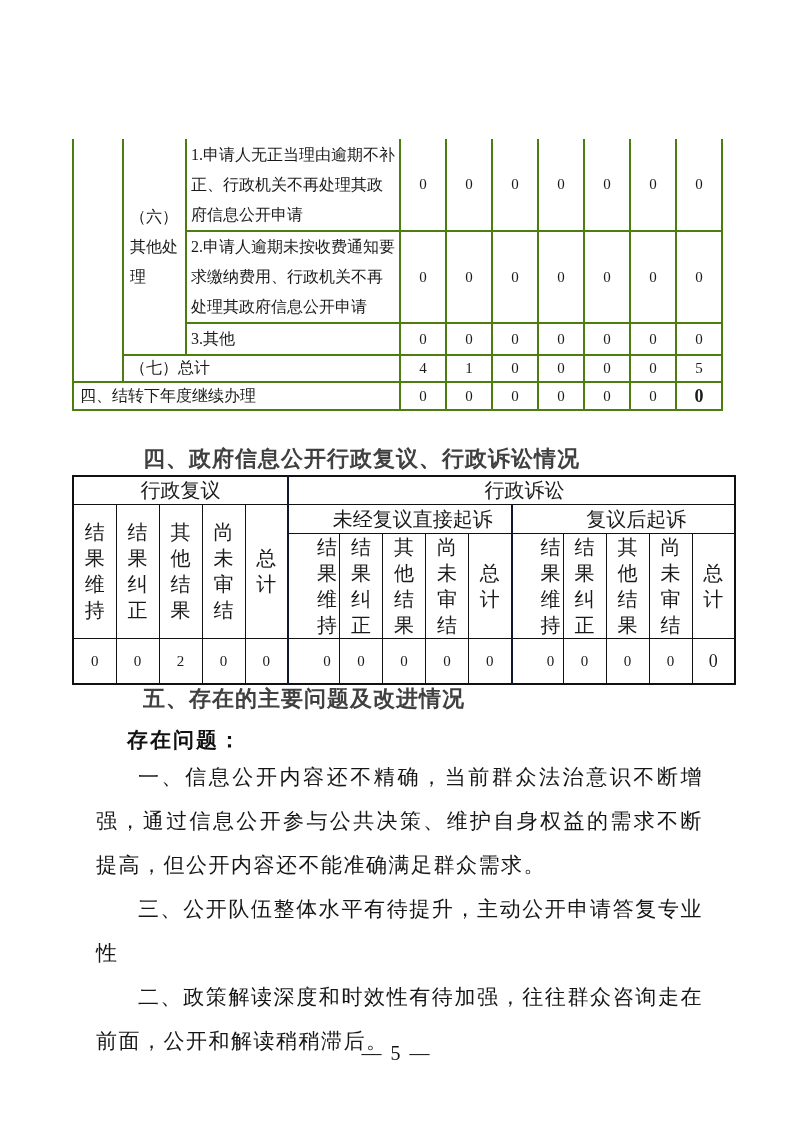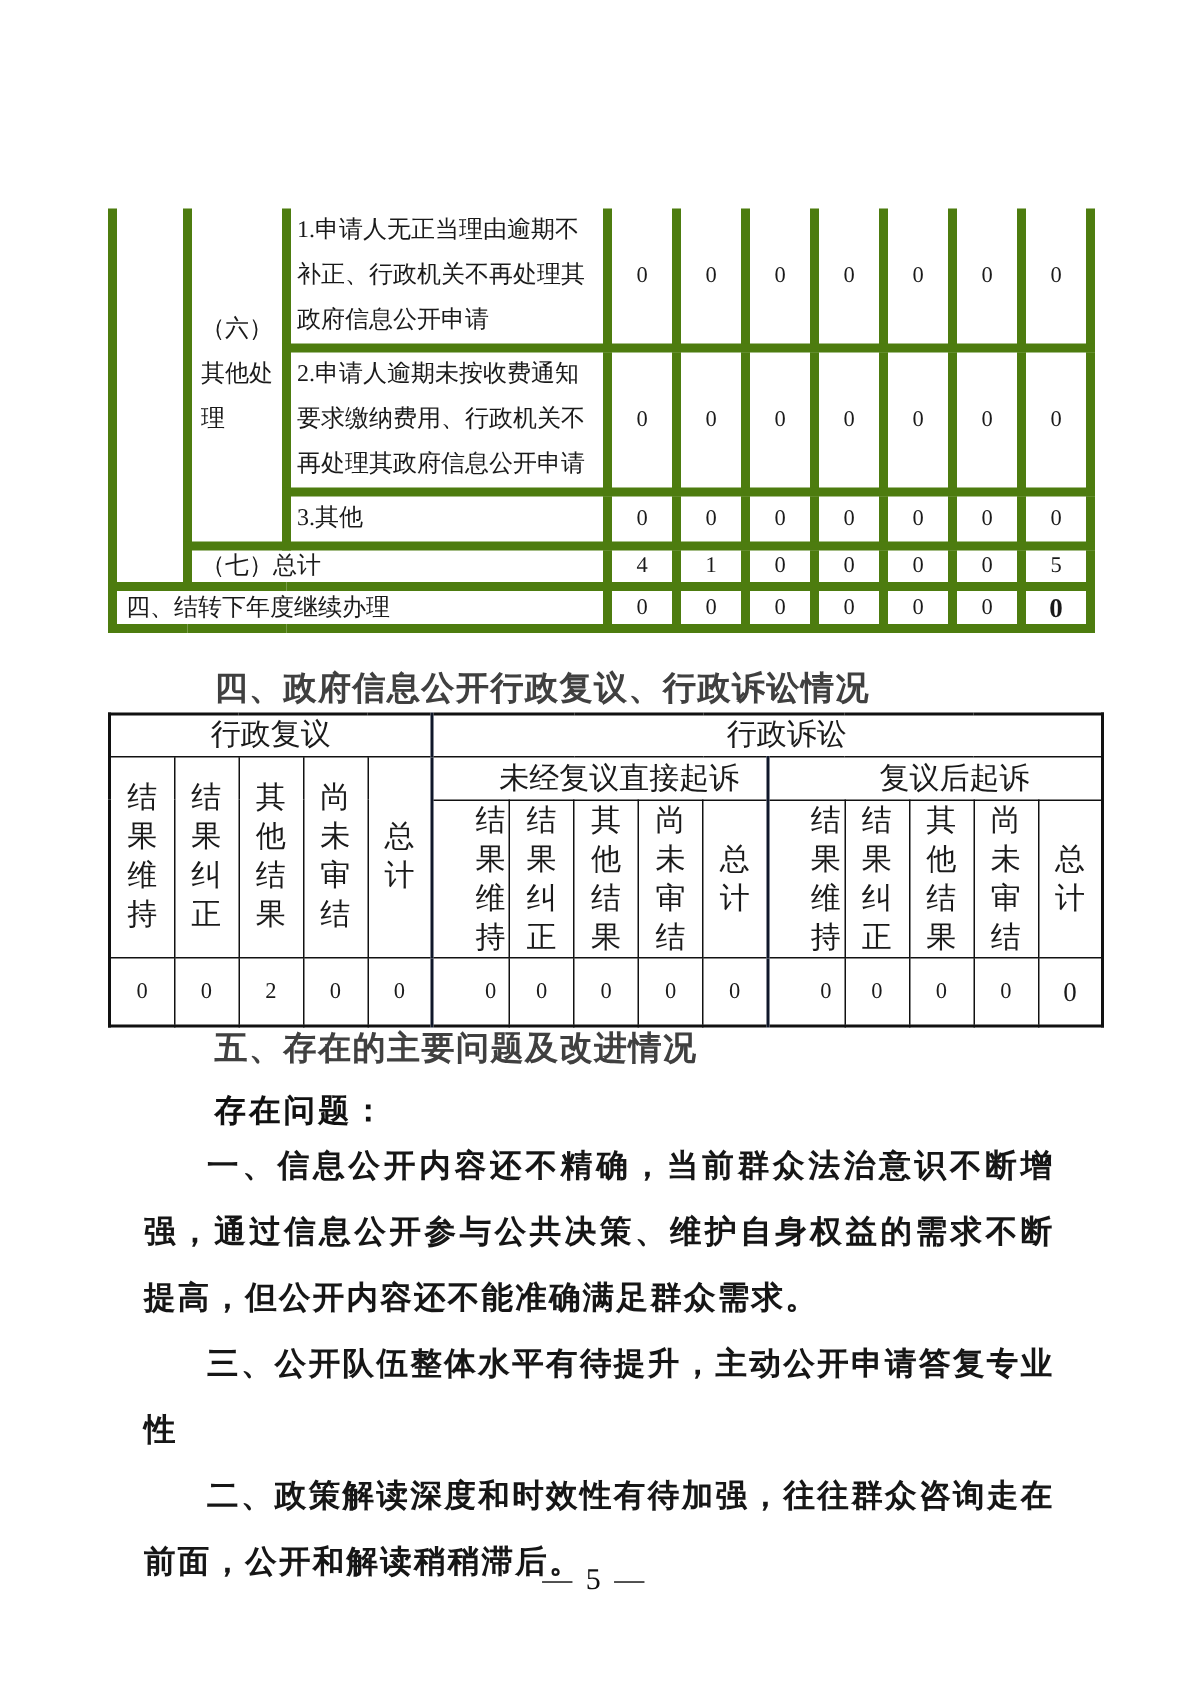--- a/index.html
+++ b/index.html
@@ -25,7 +25,7 @@
     border-bottom: 2px solid #111;
   }
   table.t1 td {
-    border: 6px solid #4d7c0f;
+    border: 2px solid #4d7c0f;
     font-size: 15px;
     text-align: center;
     vertical-align: middle;

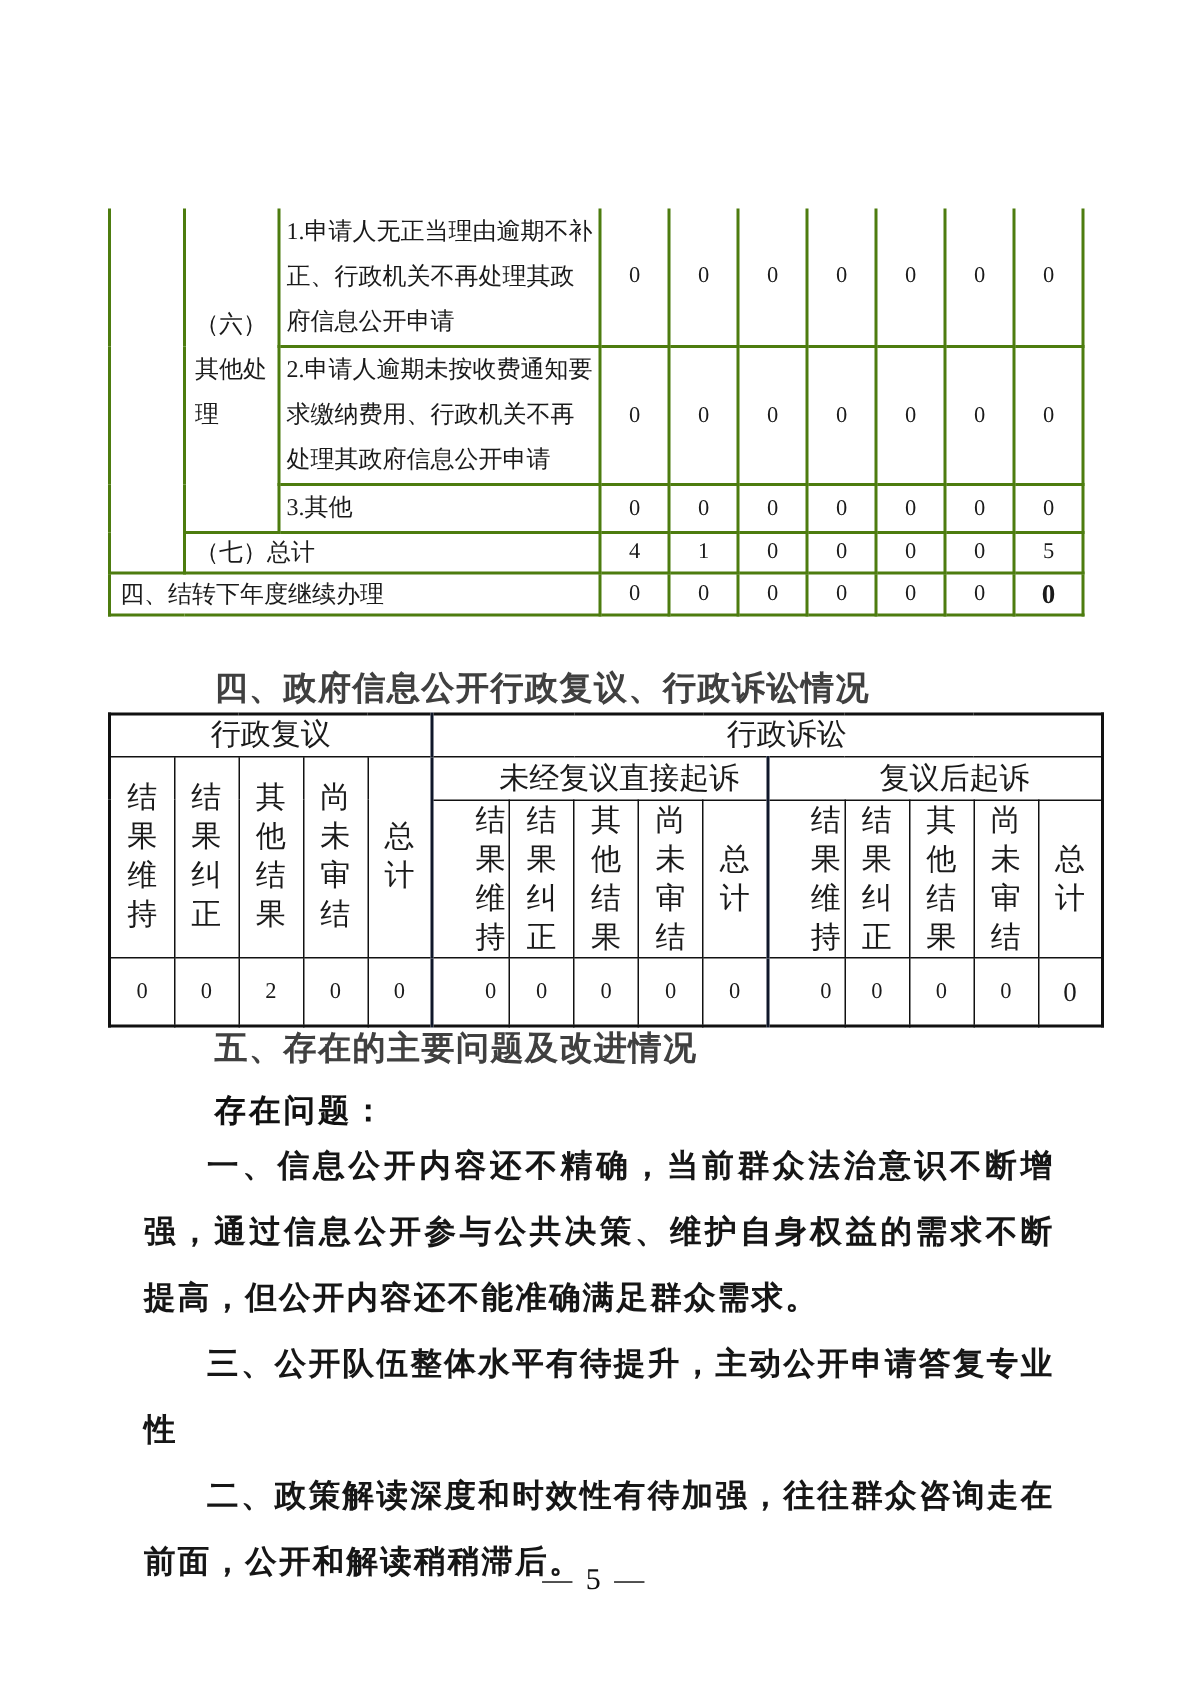--- a/index.html
+++ b/index.html
@@ -74,7 +74,7 @@
   .h-five { top: 684px; }
   .problems-label {
     position: absolute;
-    left: 143px;
+    left: 127px;
     top: 726px;
     font-family: "Liberation Serif", serif;
     font-weight: bold;

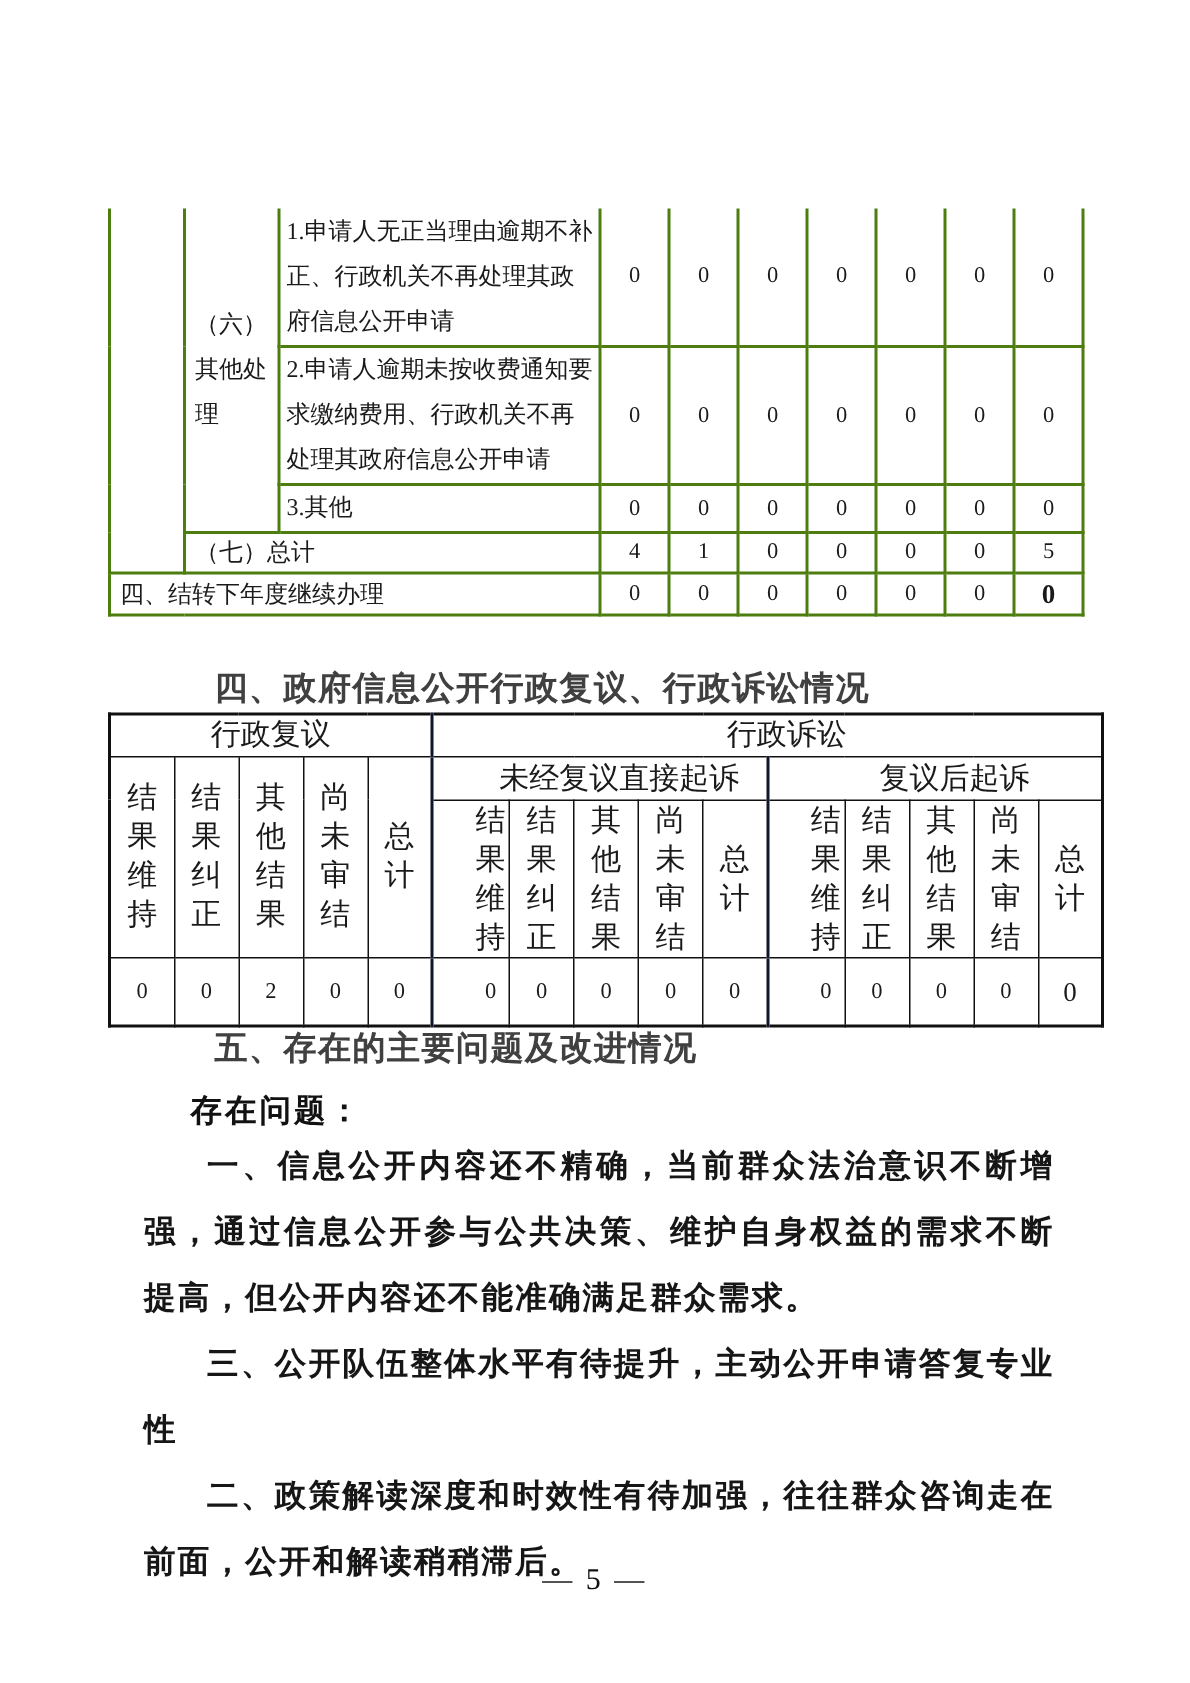--- a/index.html
+++ b/index.html
@@ -124,7 +124,6 @@
     letter-spacing: 1.5px;
     text-align: justify;
     color: #161616;
-    font-weight: bold;
   }
   .bodytext p { margin: 0; text-indent: 2em; }
 

